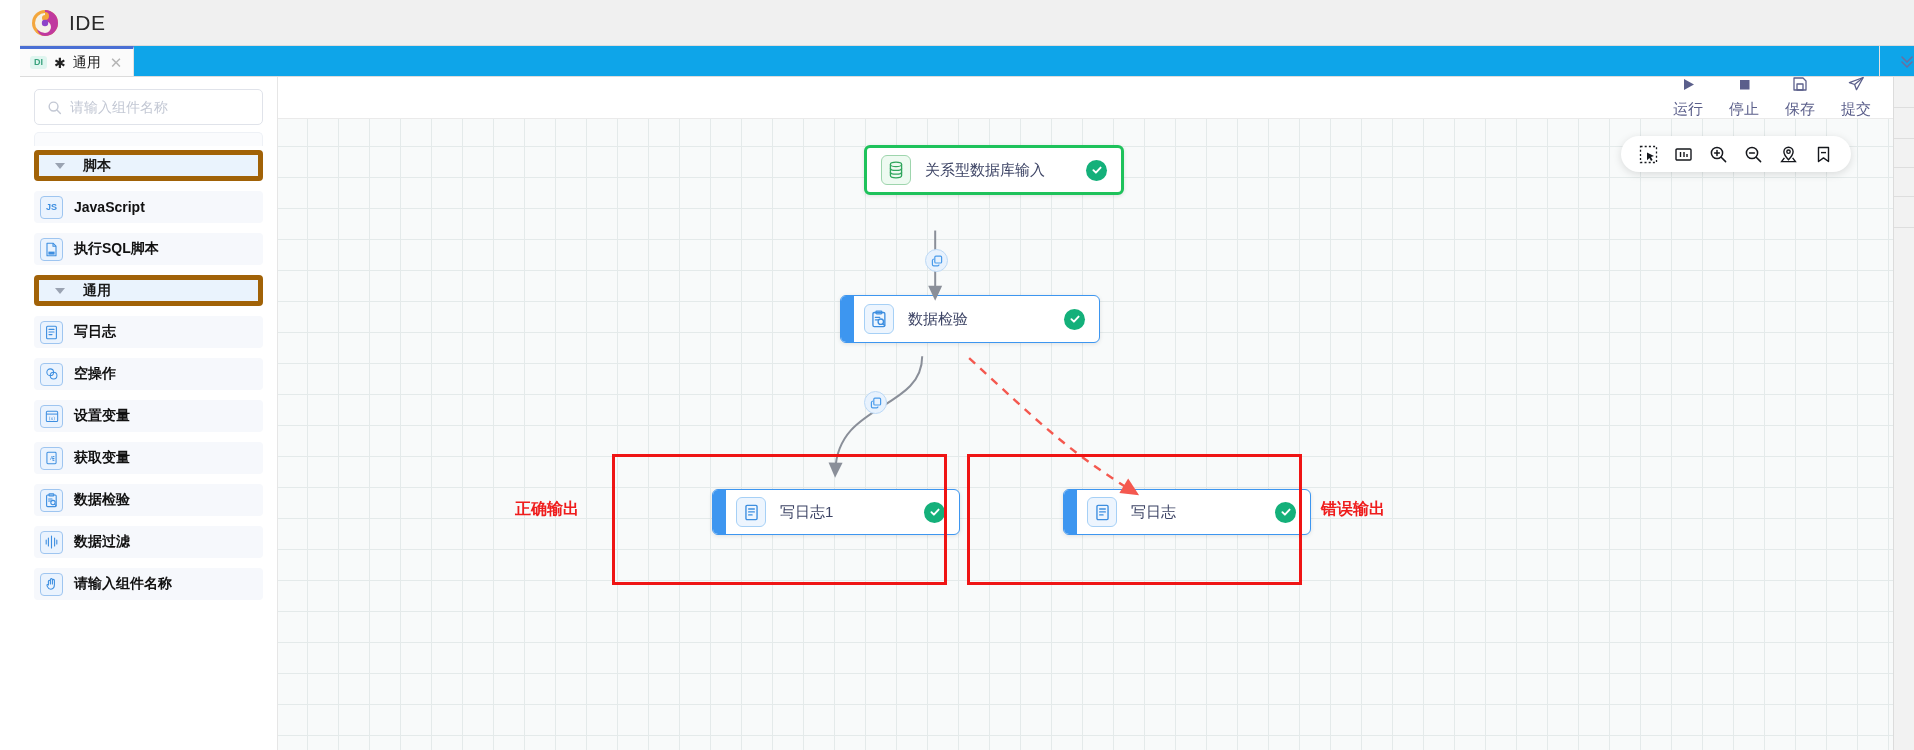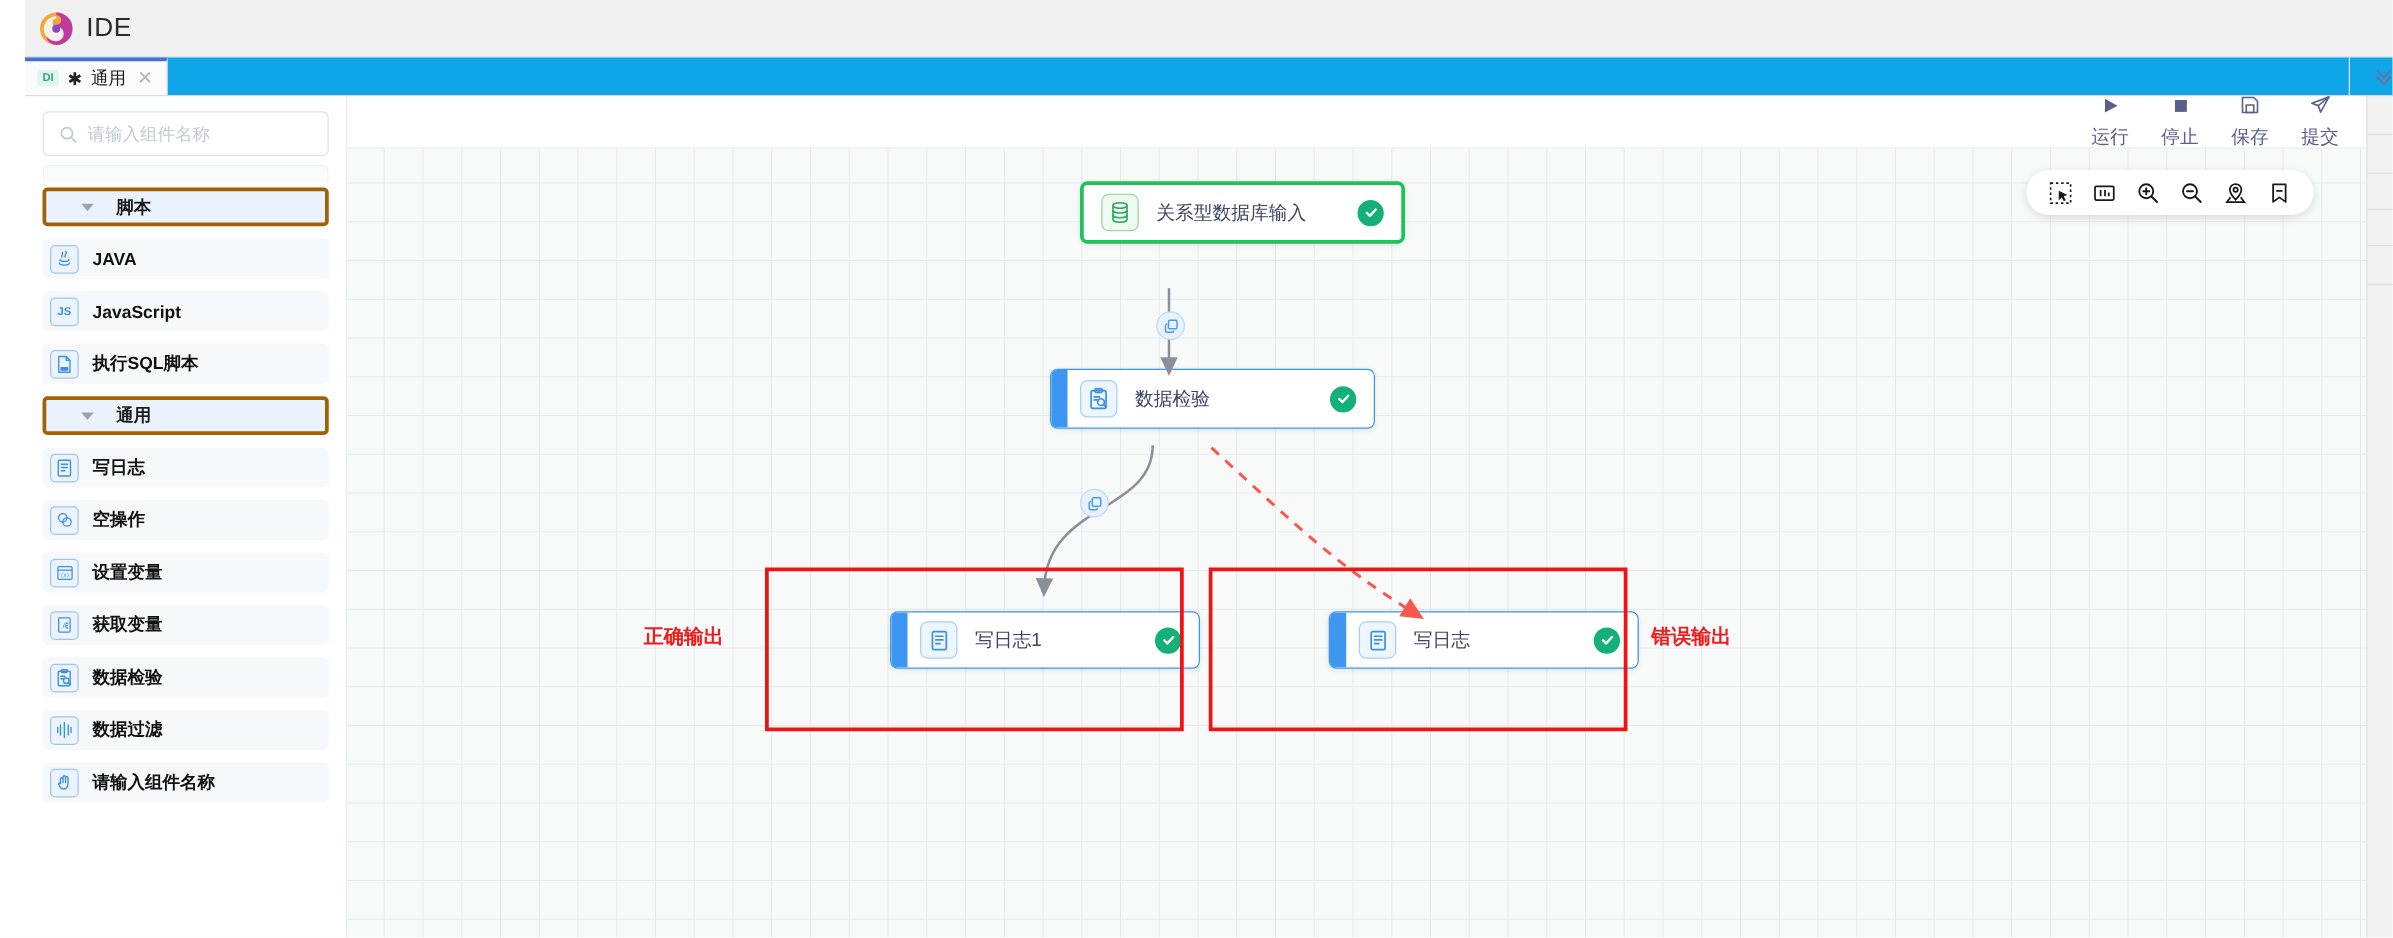--- a/index.html
+++ b/index.html
@@ -91,9 +91,9 @@
     border-radius: 5px 5px 0 0; background: #fafbfd; margin-bottom: 4px;
   }
   .group-header {
-    height: 31px; border: 3px solid #a16207; background: #eaf3fd;
+    height: 31px; border: 5px solid #a16207; background: #eaf3fd;
     border-radius: 4px; display: flex; align-items: center;
-    padding-left: 28px; gap: 18px; margin-bottom: 10px;
+    padding-left: 16px; gap: 18px; margin-bottom: 10px;
   }
   .caret { width: 0; height: 0; border-left: 5px solid transparent; border-right: 5px solid transparent; border-top: 6px solid #9aa3b2; }
   .group-title { font-size: 14px; color: #1b1b1b; font-weight: bold; }

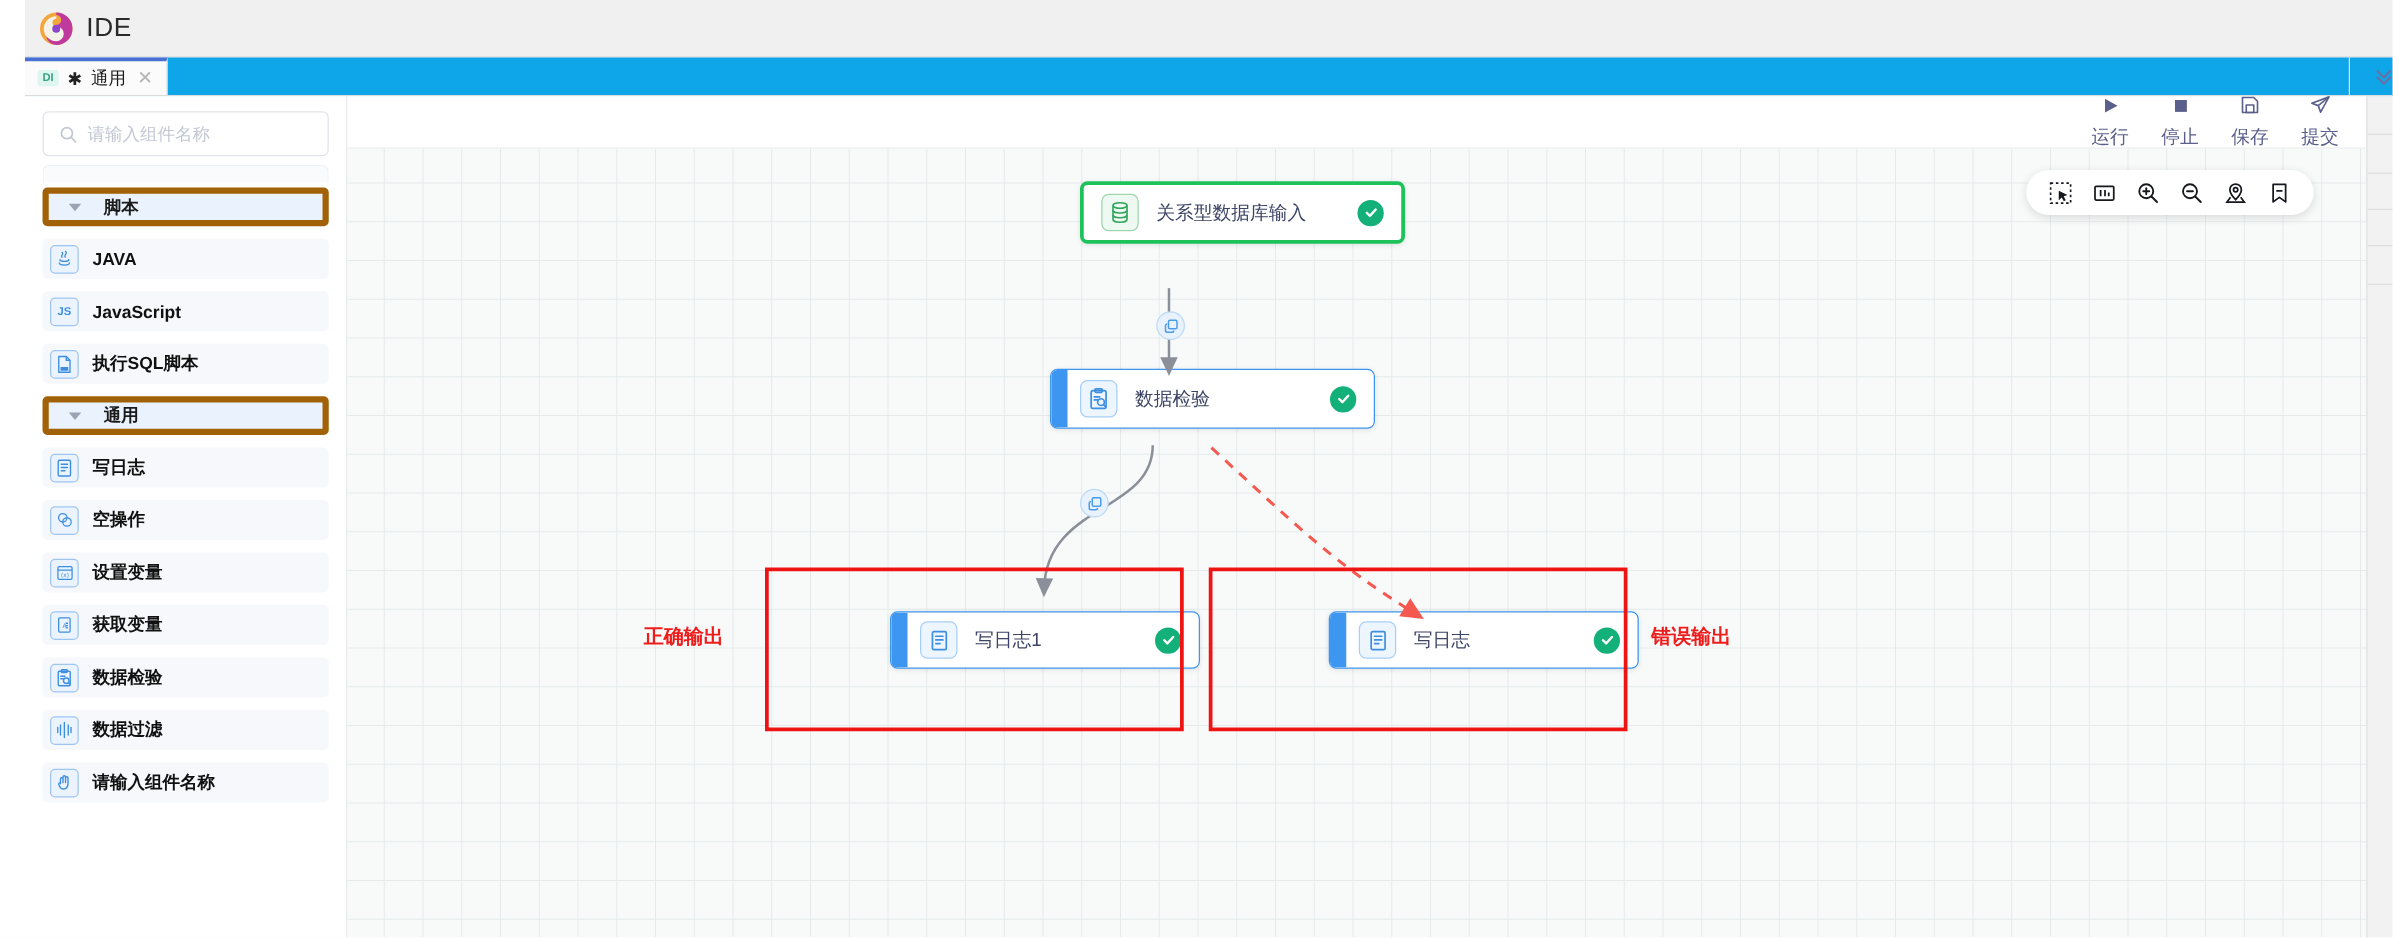--- a/index.html
+++ b/index.html
@@ -256,17 +256,6 @@
           <span class="group-title">脚本</span>
         </div>
 
-        <div class="pal-item">
-          <span class="pal-ico">
-            <svg width="13" height="14" viewBox="0 0 14 15" fill="none" stroke="currentColor" stroke-width="1.1" stroke-linecap="round">
-              <path d="M5 2c2 1.6-1.6 2.6 0 4.2"></path>
-                <path d="M8 1.2c2.3 1.9-1.8 3-.2 4.9"></path>
-              <path d="M3.4 8.2c-1 .9 1.4 1.6 3.6 1.6s4.6-.7 3.6-1.6"></path>
-              <path d="M2.6 11c0 1.2 2 2 4.4 2s4.4-.8 4.4-2"></path>
-            </svg>
-          </span>
-          <span class="pal-label">JAVA</span>
-        </div>
 
         <div class="pal-item">
           <span class="pal-ico">

